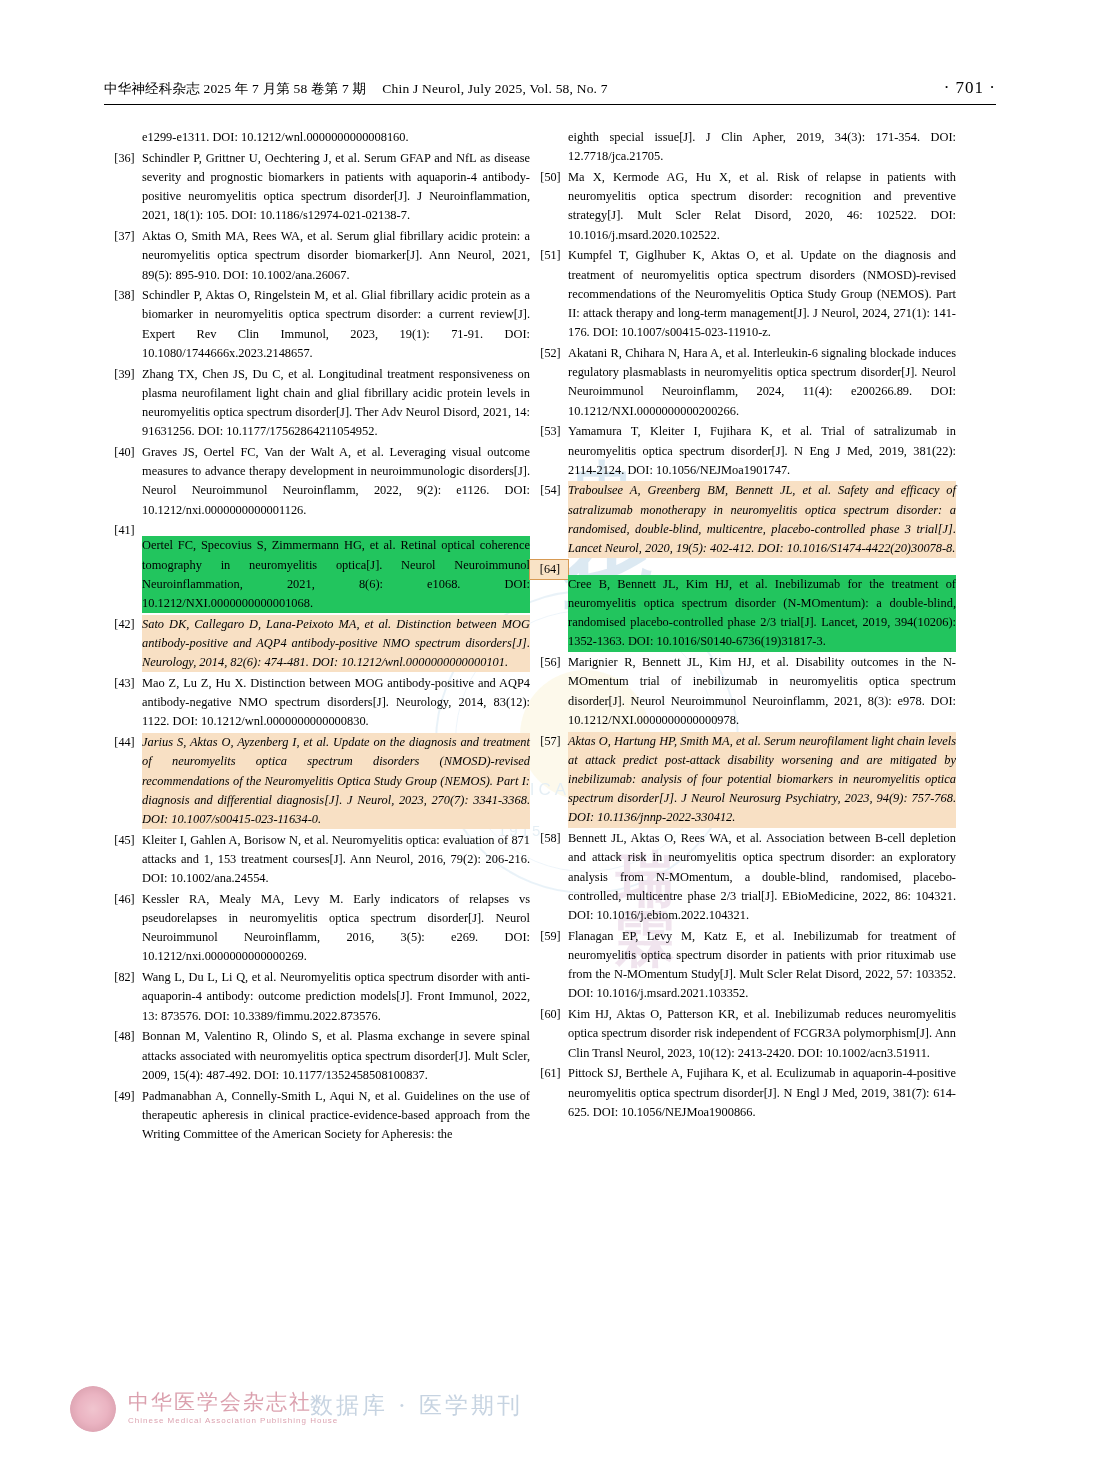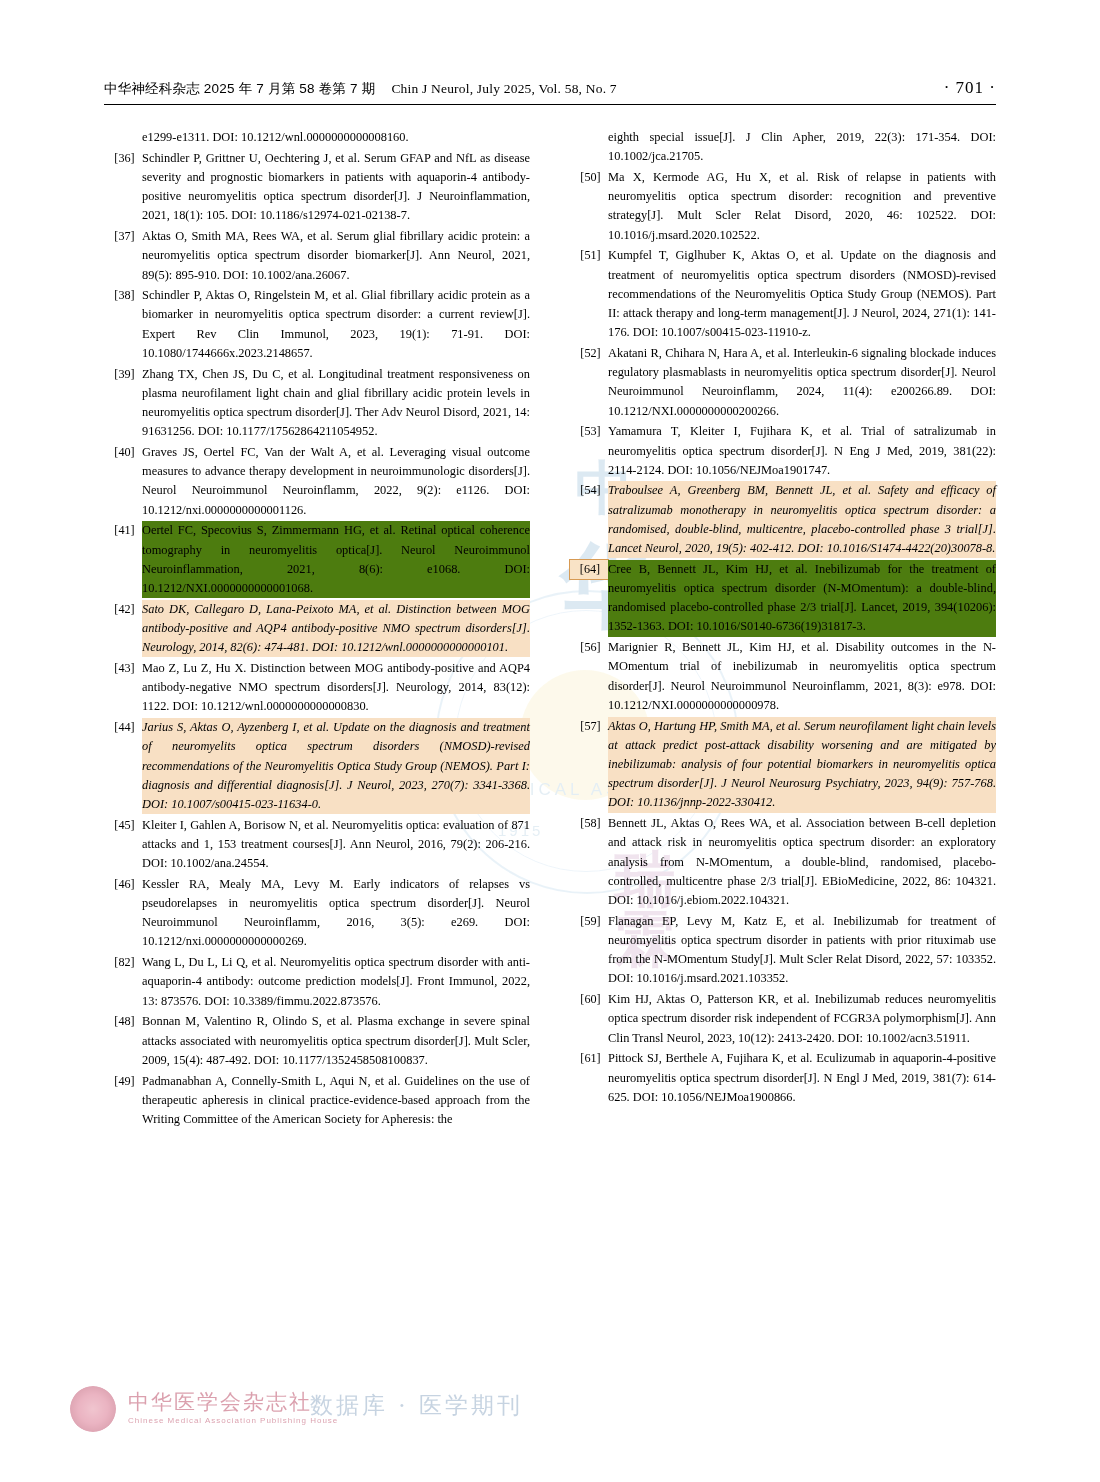--- a/index.html
+++ b/index.html
@@ -144,7 +144,7 @@
     letter-spacing: .2px;
   }
   .page-header .left .cn {
-    font-family: Liberation Sans, sans-serif;
+    font-family: Liberation Serif, serif;
     text-align: center;
   }
   .page-header .left .gap { display:inline-block; width: 16px; }

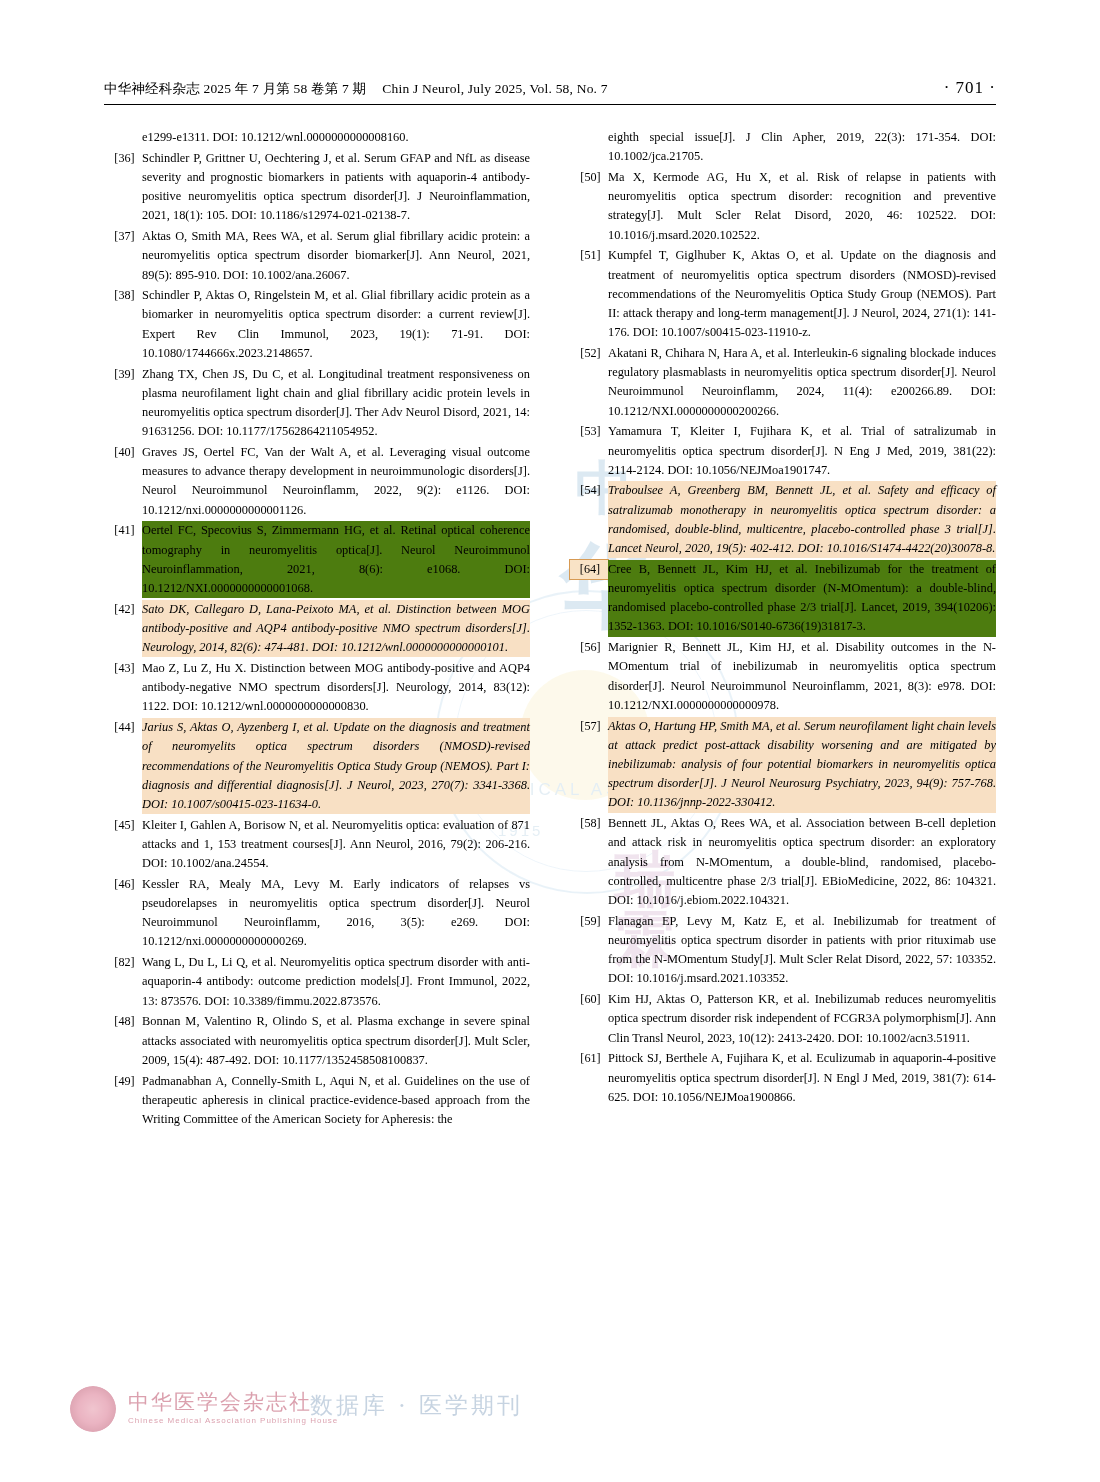--- a/index.html
+++ b/index.html
@@ -169,7 +169,6 @@
     right: 104px;
     top: 128px;
     display: flex;
-    gap: 40px;
     z-index: 2;
   }
   .col {

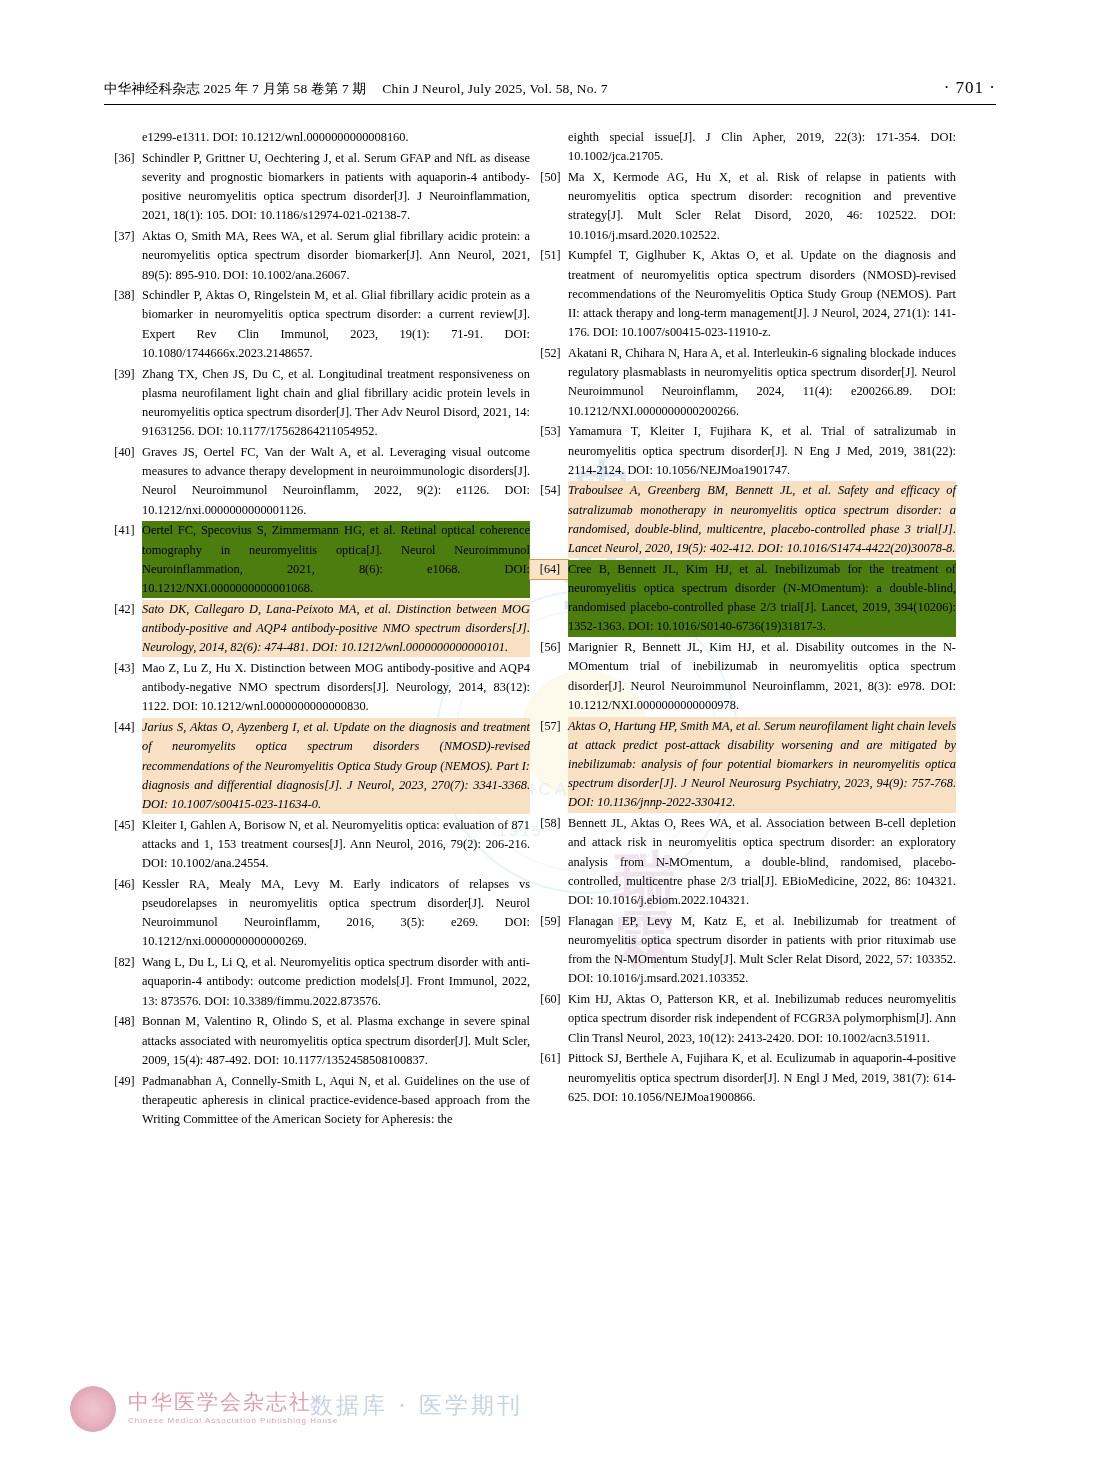--- a/index.html
+++ b/index.html
@@ -306,7 +306,7 @@
   </div>
 
   <div class="col">
-    <div class="cont first">eighth special issue[J]. J Clin Apher, 2019, 22(3): 171-354. DOI: 10.1002/jca.21705.</div>
+    <div class="cont first">eighth special issue[J]. J Clin Apher, 2019, 34(3): 171-354. DOI: 12.7718/jca.21705.</div>
 
     <div class="ref">
       <div class="num">[50]</div>

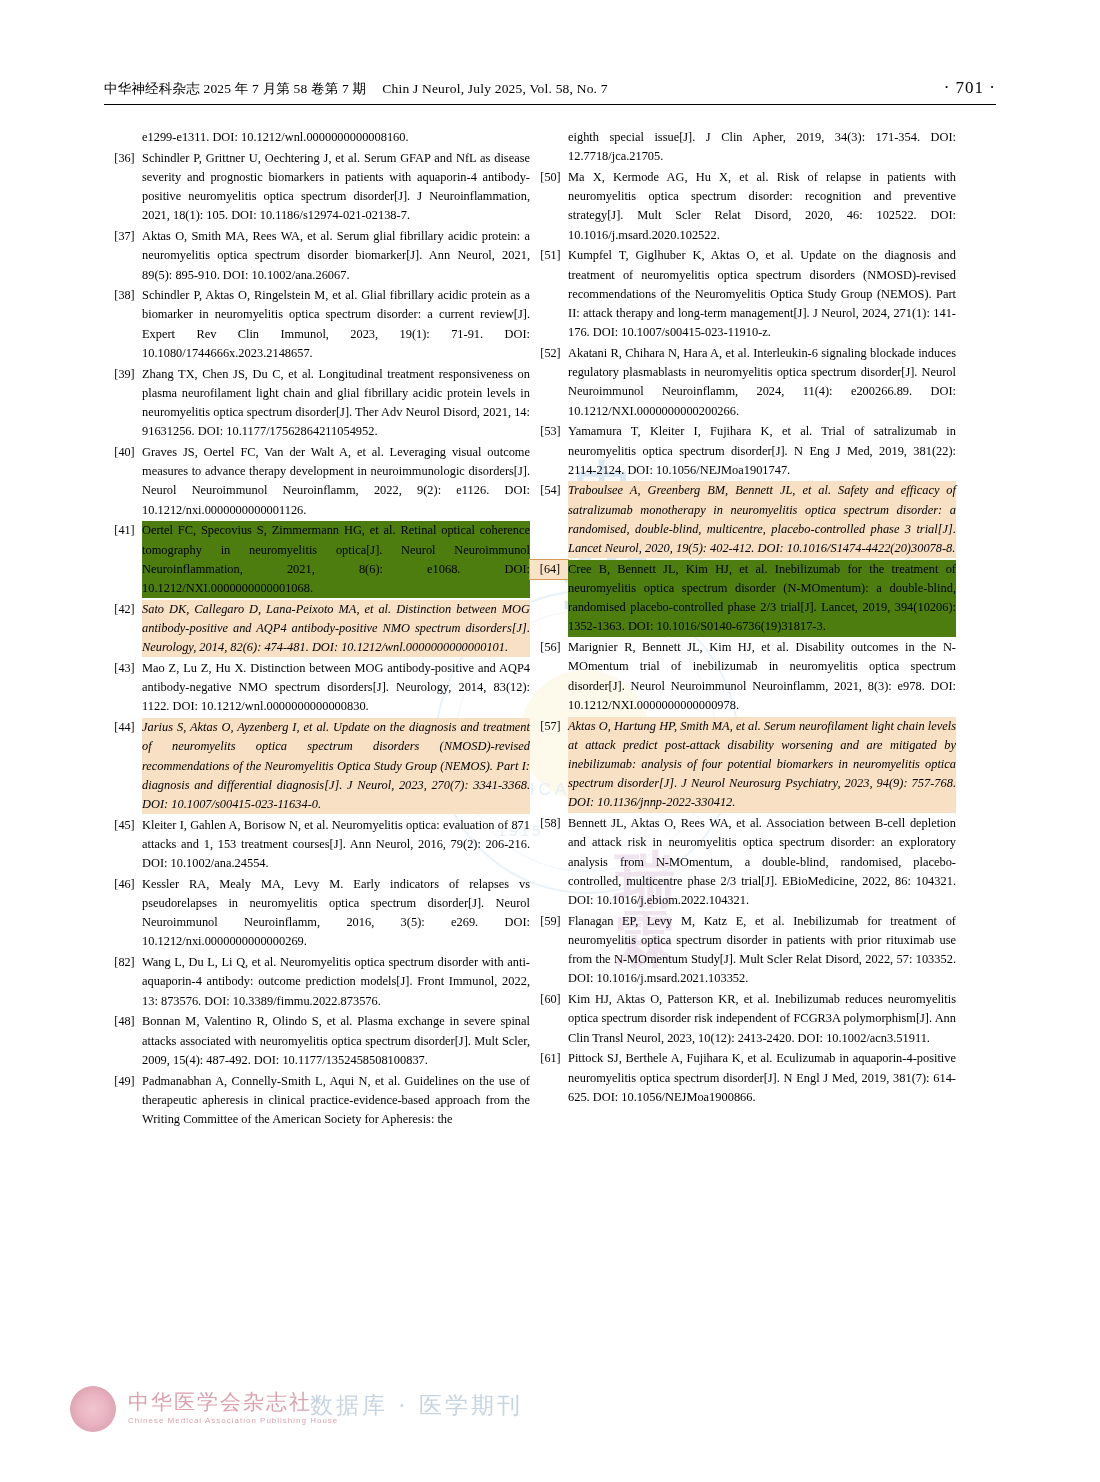--- a/index.html
+++ b/index.html
@@ -204,7 +204,7 @@
   .cont.first { padding-left: 38px; }
 
   
-  .hl { background: #4d7c0f; }
+  .hl { background: #22c55e; margin-top: 15px; }
   .hl2 { background: #f8e0c4; font-style: italic; }
   .boxed {
     outline: 1px solid #d79a53;

